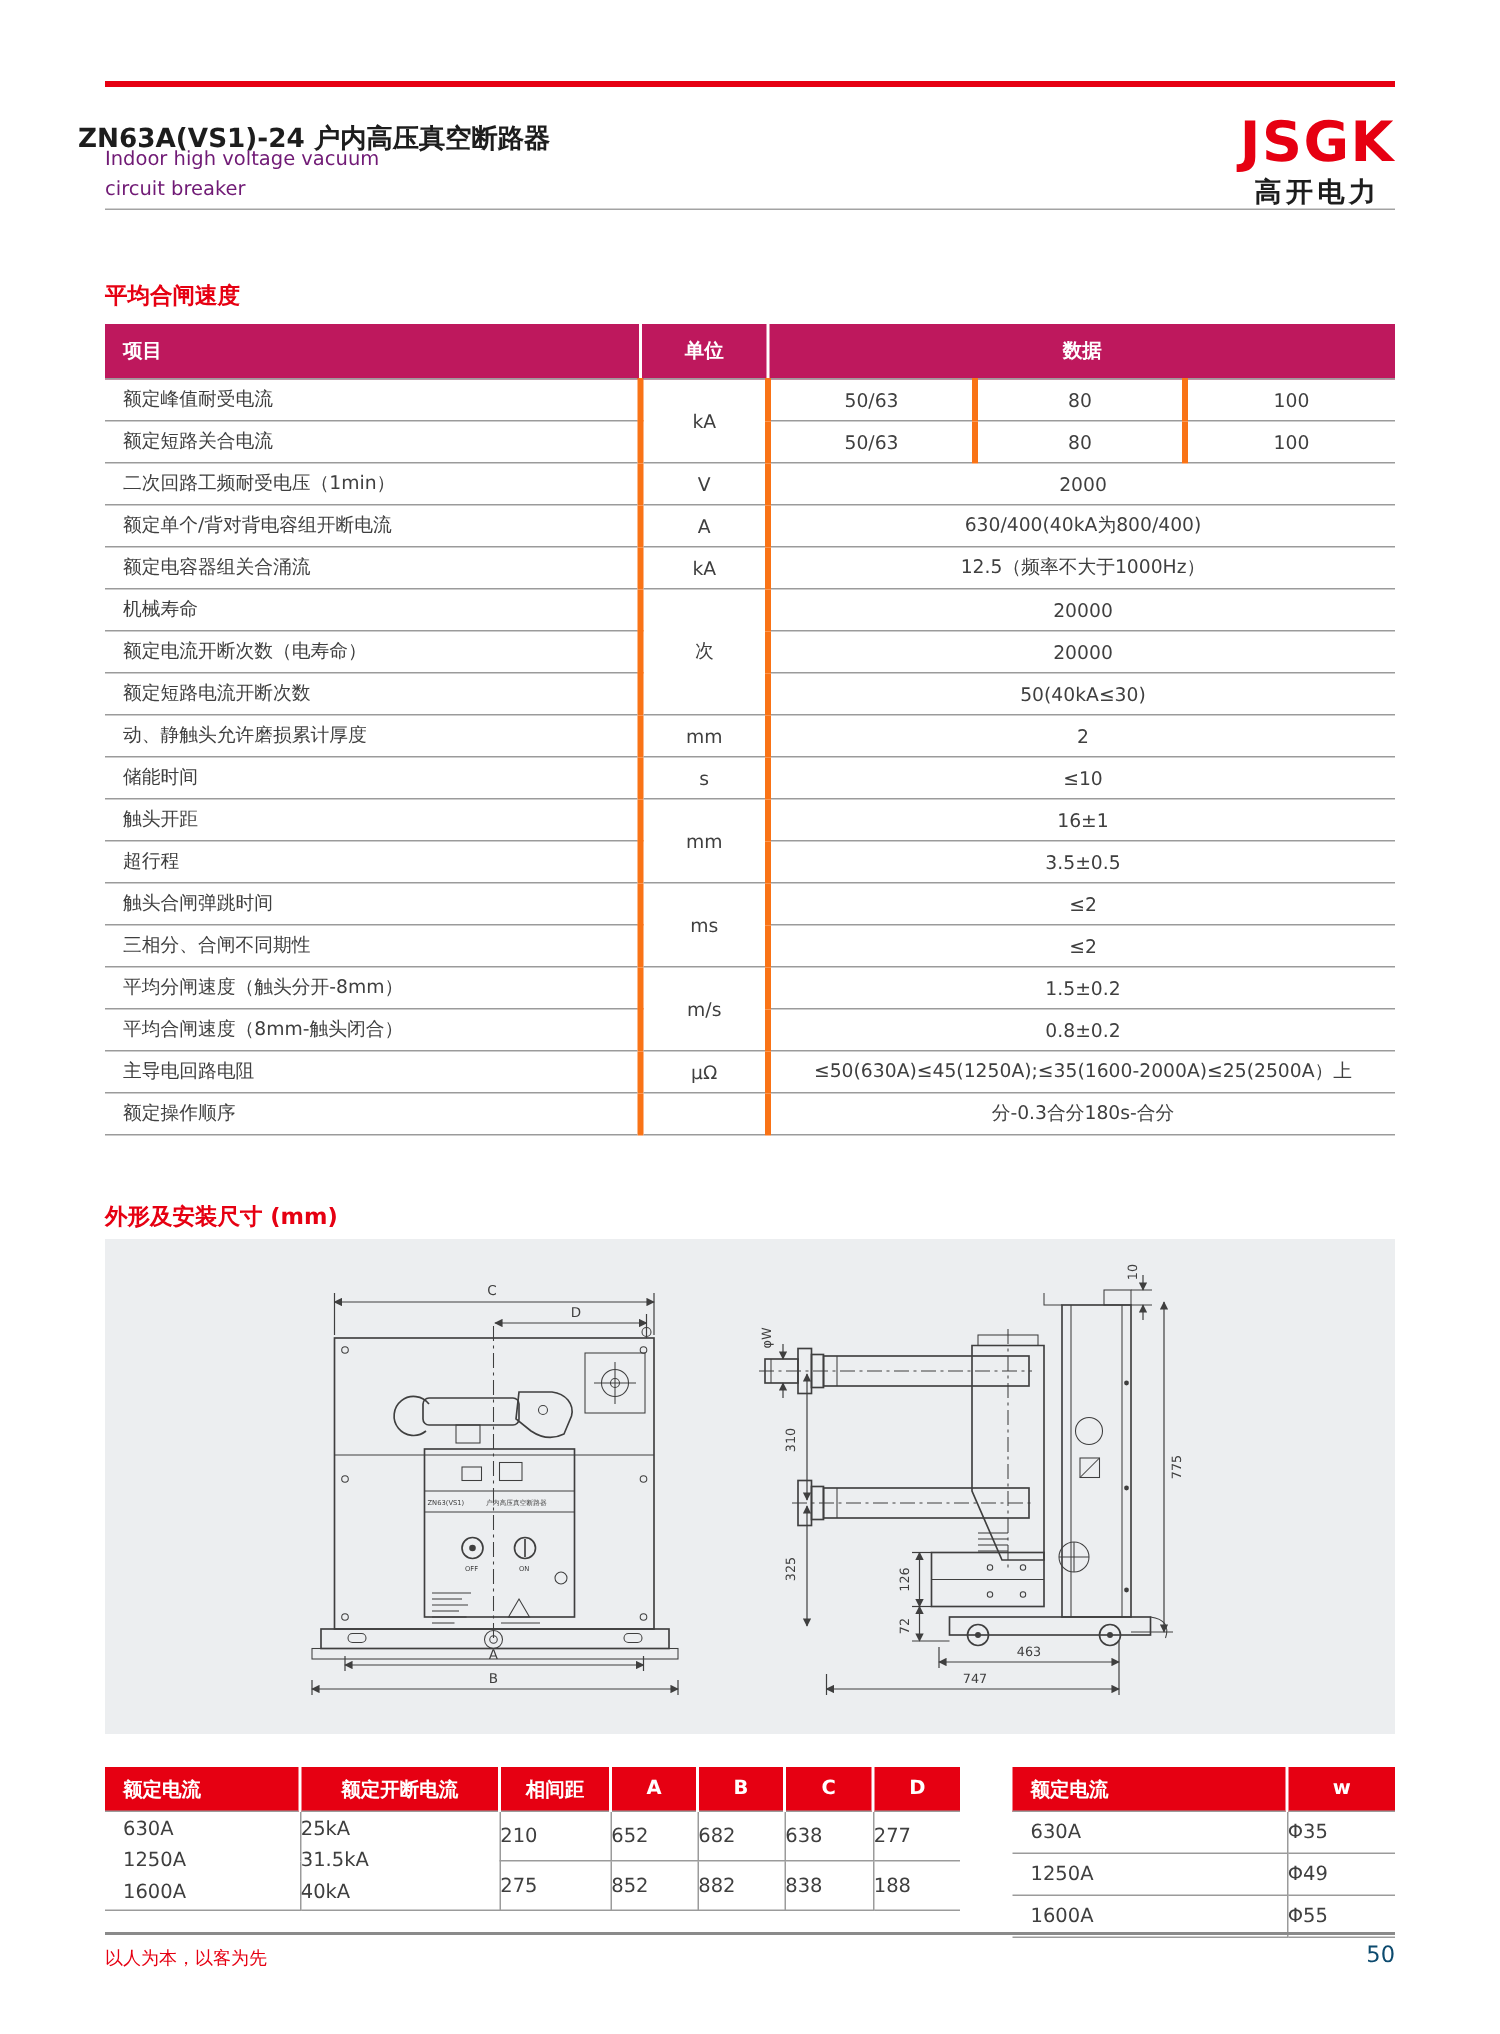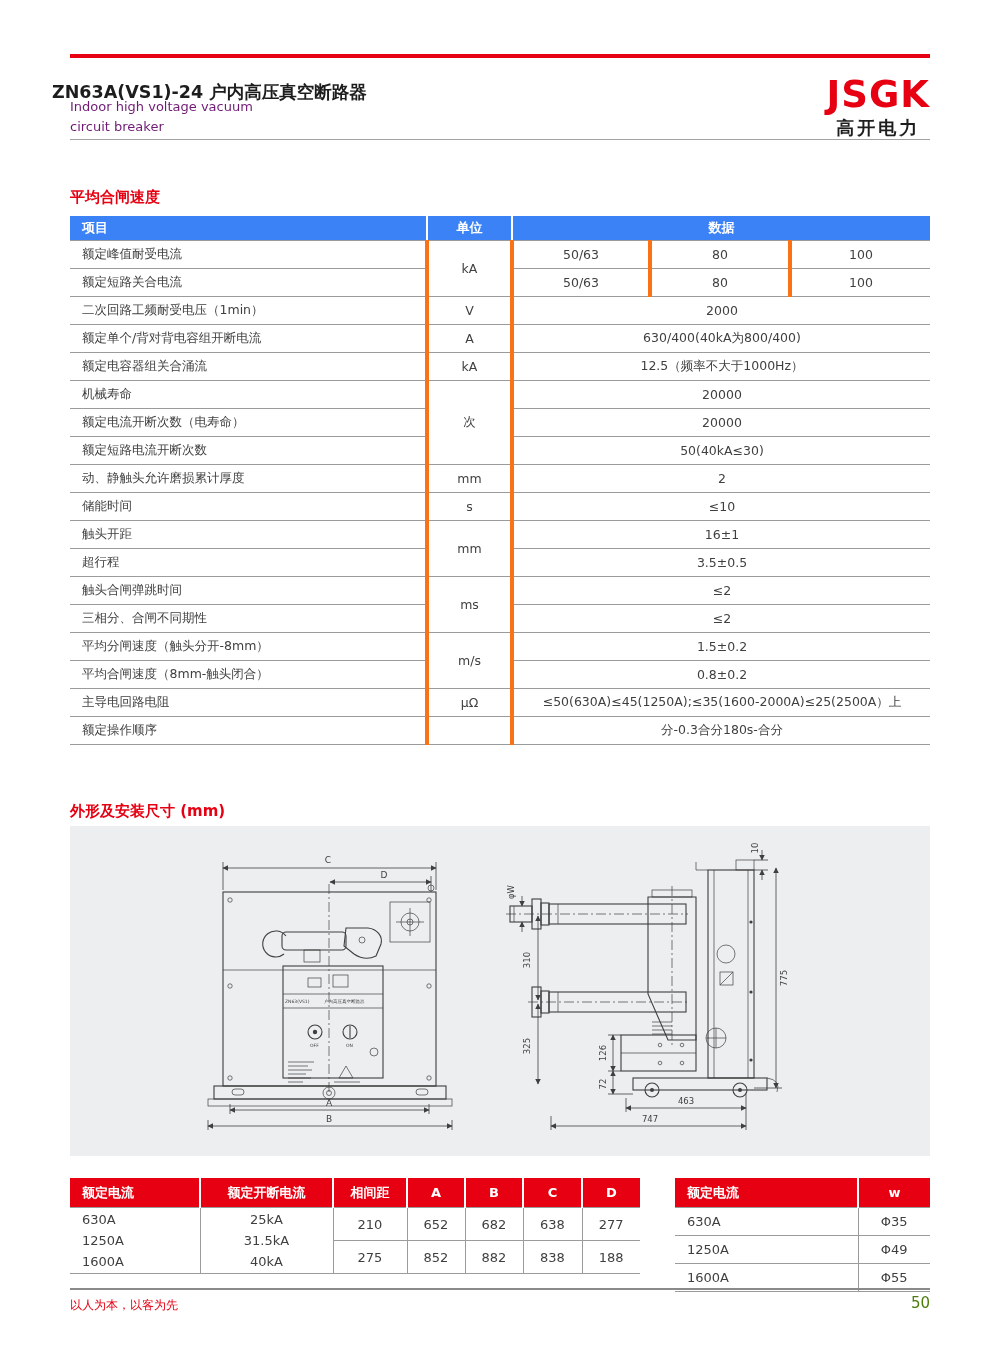--- a/index.html
+++ b/index.html
@@ -22,7 +22,7 @@
 
   
   .params { position:absolute; left:70px; top:216px; width:860px; border-collapse:collapse; table-layout:fixed; }
-  .params th { background:#3b82f6; color:#fff; font-size:13px; font-weight:600; height:24px; padding:0; }
+  .params th { background:#be185d; color:#fff; font-size:13px; font-weight:600; height:36px; padding:0; }
   .params th.h-item { text-align:left; padding-left:12px; }
   .params th + th { border-left:2px solid #ffffff; }
   .params td { border-top:1px solid #9b9b9b; border-bottom:1px solid #9b9b9b;

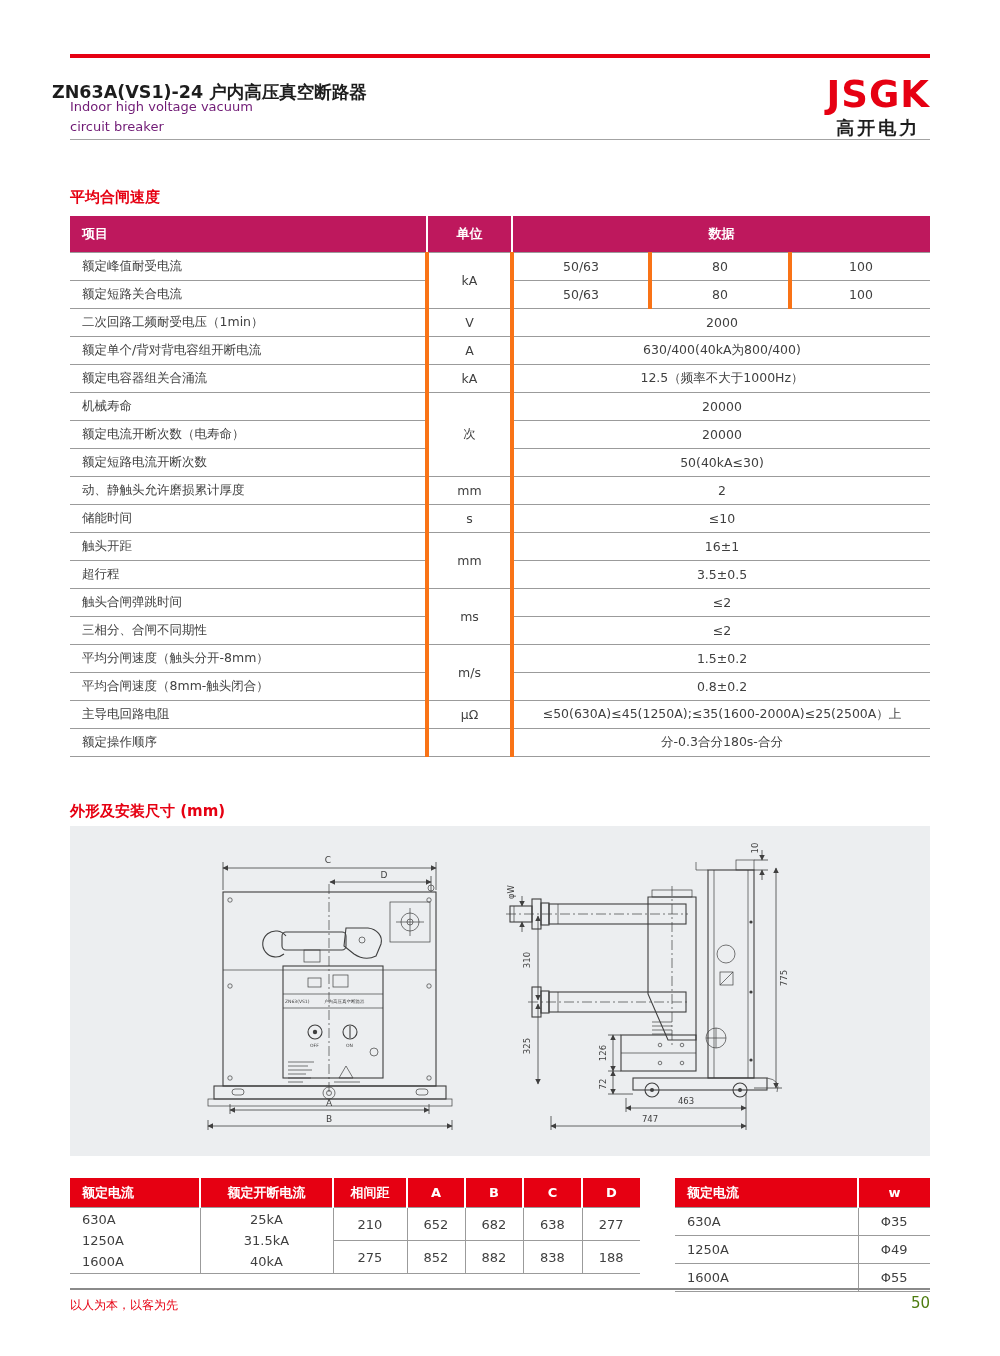--- a/index.html
+++ b/index.html
@@ -51,7 +51,7 @@
   .dtable th { background:#e60012; color:#fff; font-size:13px; font-weight:600; height:29px; padding:0; }
   .dtable th + th { border-left:2px solid #ffffff; }
   .dtable th.h-left { text-align:left; padding-left:12px; }
-  .dtable td { border:1px solid #9b9b9b; font-size:13px; color:#3f3f3f; text-align:center; height:32px; padding:0; }
+  .dtable td { border:1px solid #9b9b9b; font-size:13px; color:#3f3f3f; height:32px; padding:0; }
   .dtable td.col-first { text-align:left; padding-left:12px; border-left:none; }
   .dtable td.col-last { border-right:none; }
   .dtable td.multi { vertical-align:middle; }

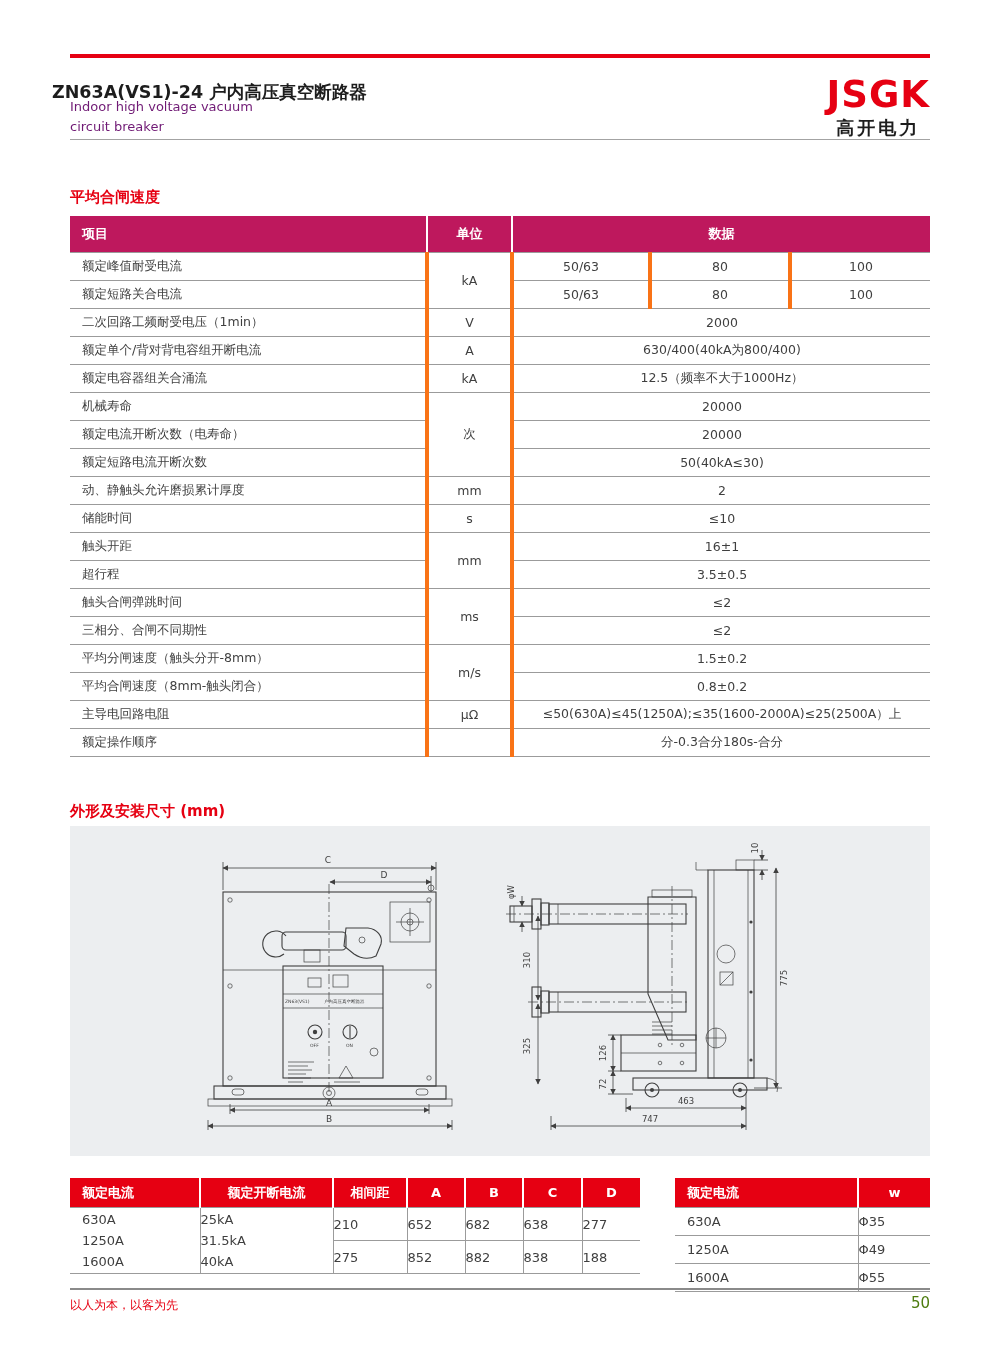--- a/index.html
+++ b/index.html
@@ -61,7 +61,7 @@
   
   .footer-rule { position:absolute; left:70px; top:1288px; width:860px; height:2px; background:#8a8a8a; }
   .footer-motto { position:absolute; left:70px; top:1297px; font-size:12px; color:#e60012; }
-  .page-number { position:absolute; right:70px; top:1294px; font-size:15px; color:#4d7c0f; }
+  .page-number { position:absolute; right:70px; top:1294px; font-size:15px; color:#0c4a6e; }
 </style>
 </head>
 <body>

